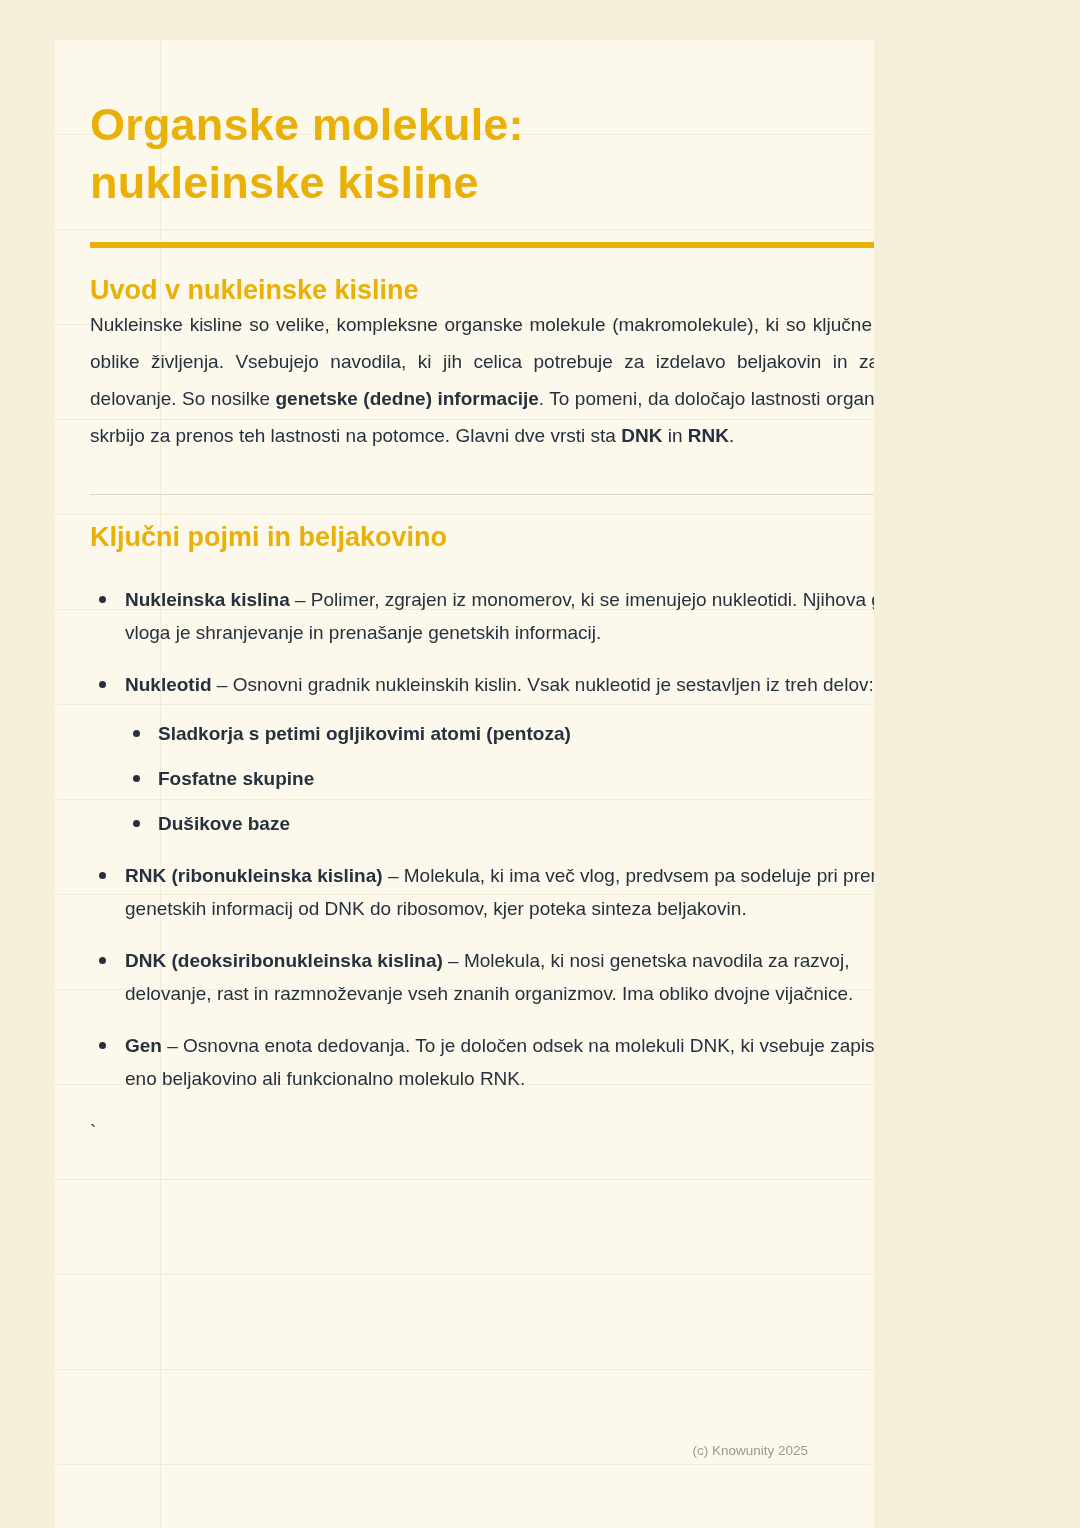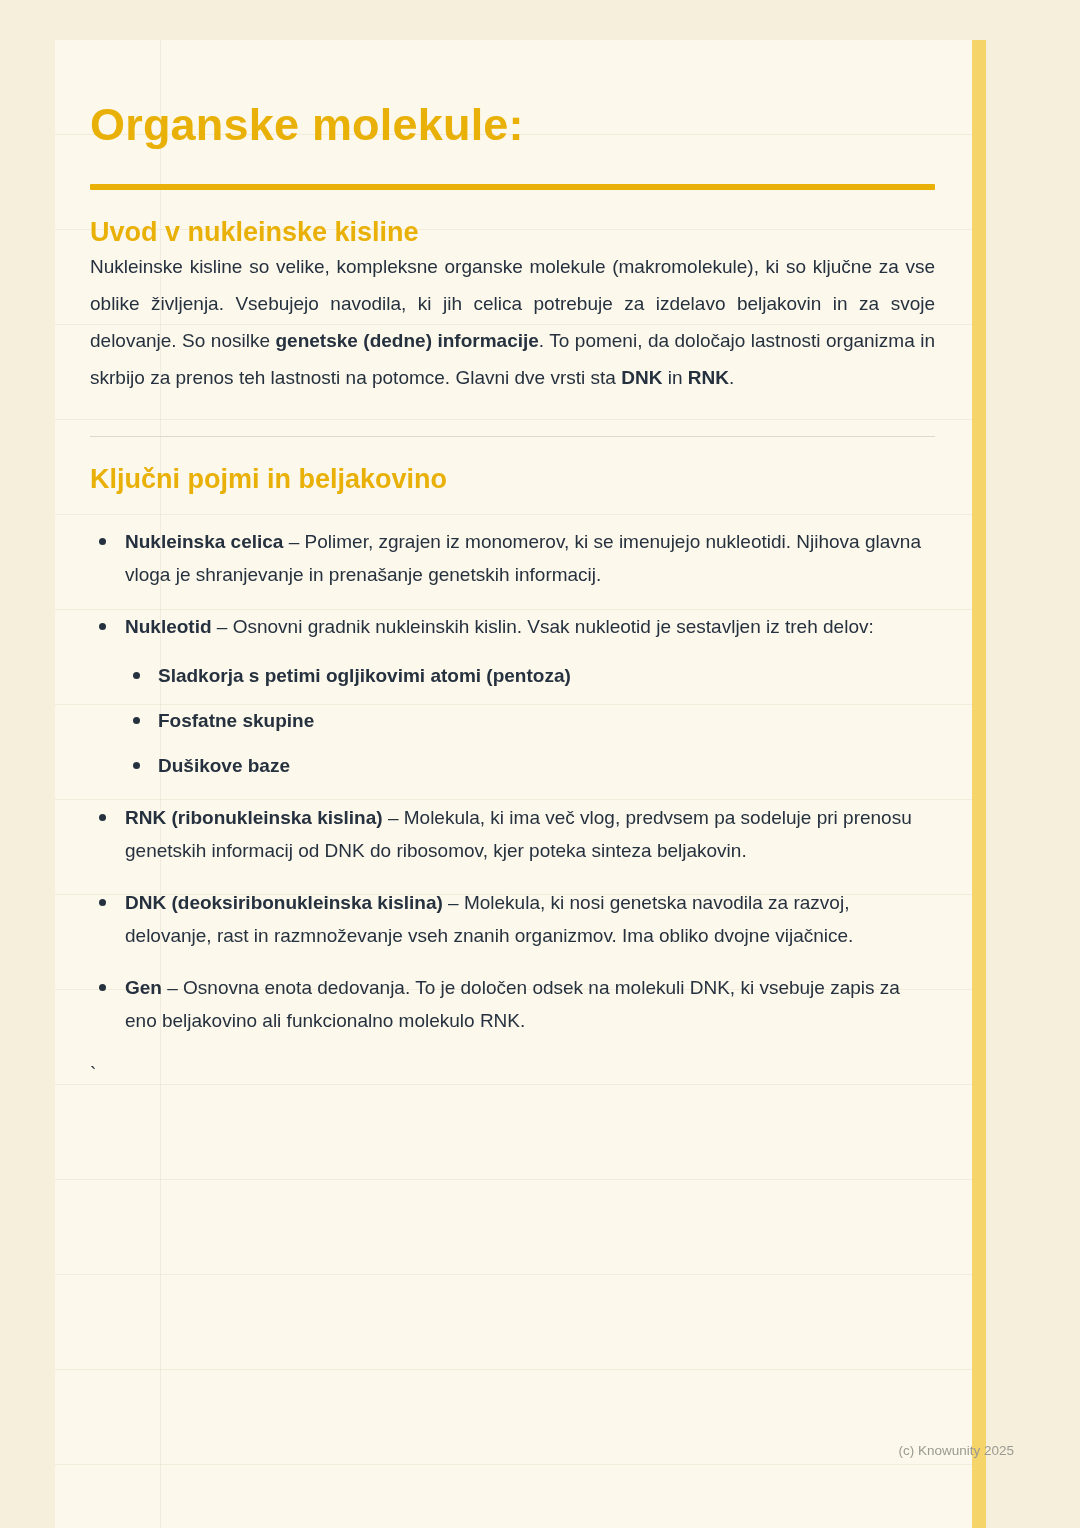--- a/index.html
+++ b/index.html
@@ -10,7 +10,7 @@
   }
   .page {
     position: relative;
-    width: 1080px;
+    width: 874px;
     height: 1528px;
     background: #f6efdc;
     overflow: hidden;

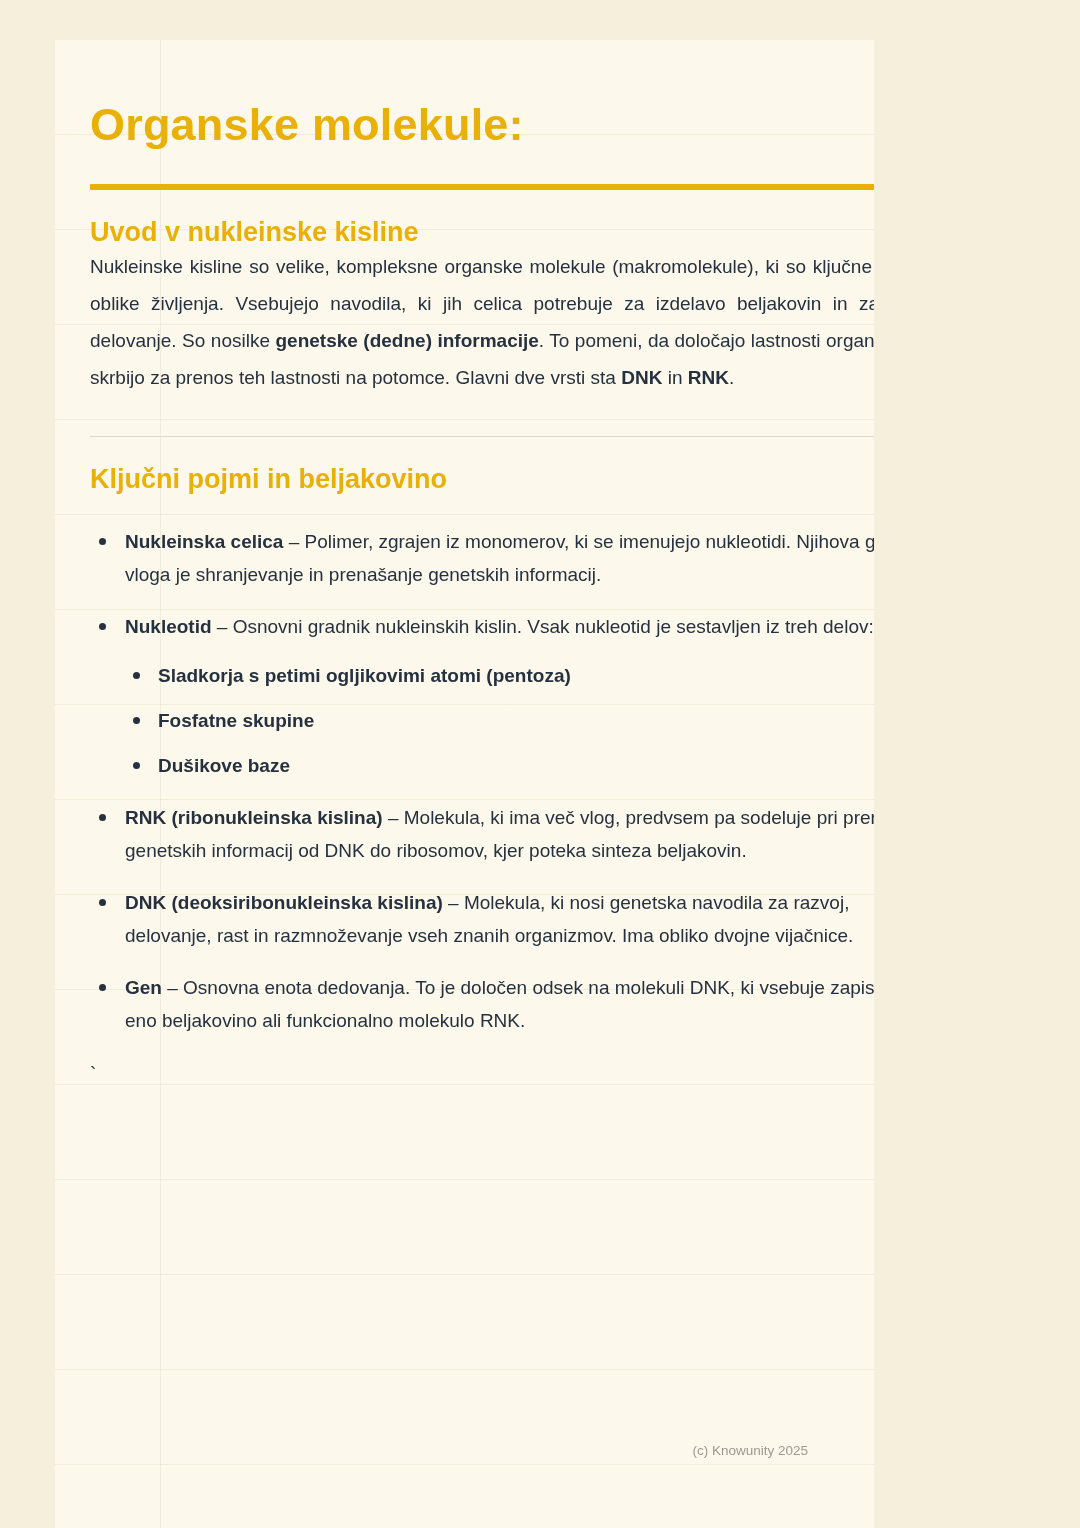--- a/index.html
+++ b/index.html
@@ -157,6 +157,7 @@
 
     <h1 class="doc-title">
       <span style="display:block">Organske molekule:</span>
+      <span style="display:block">nukleinske kisline</span>
     </h1>
 
     <div class="title-rule"></div>

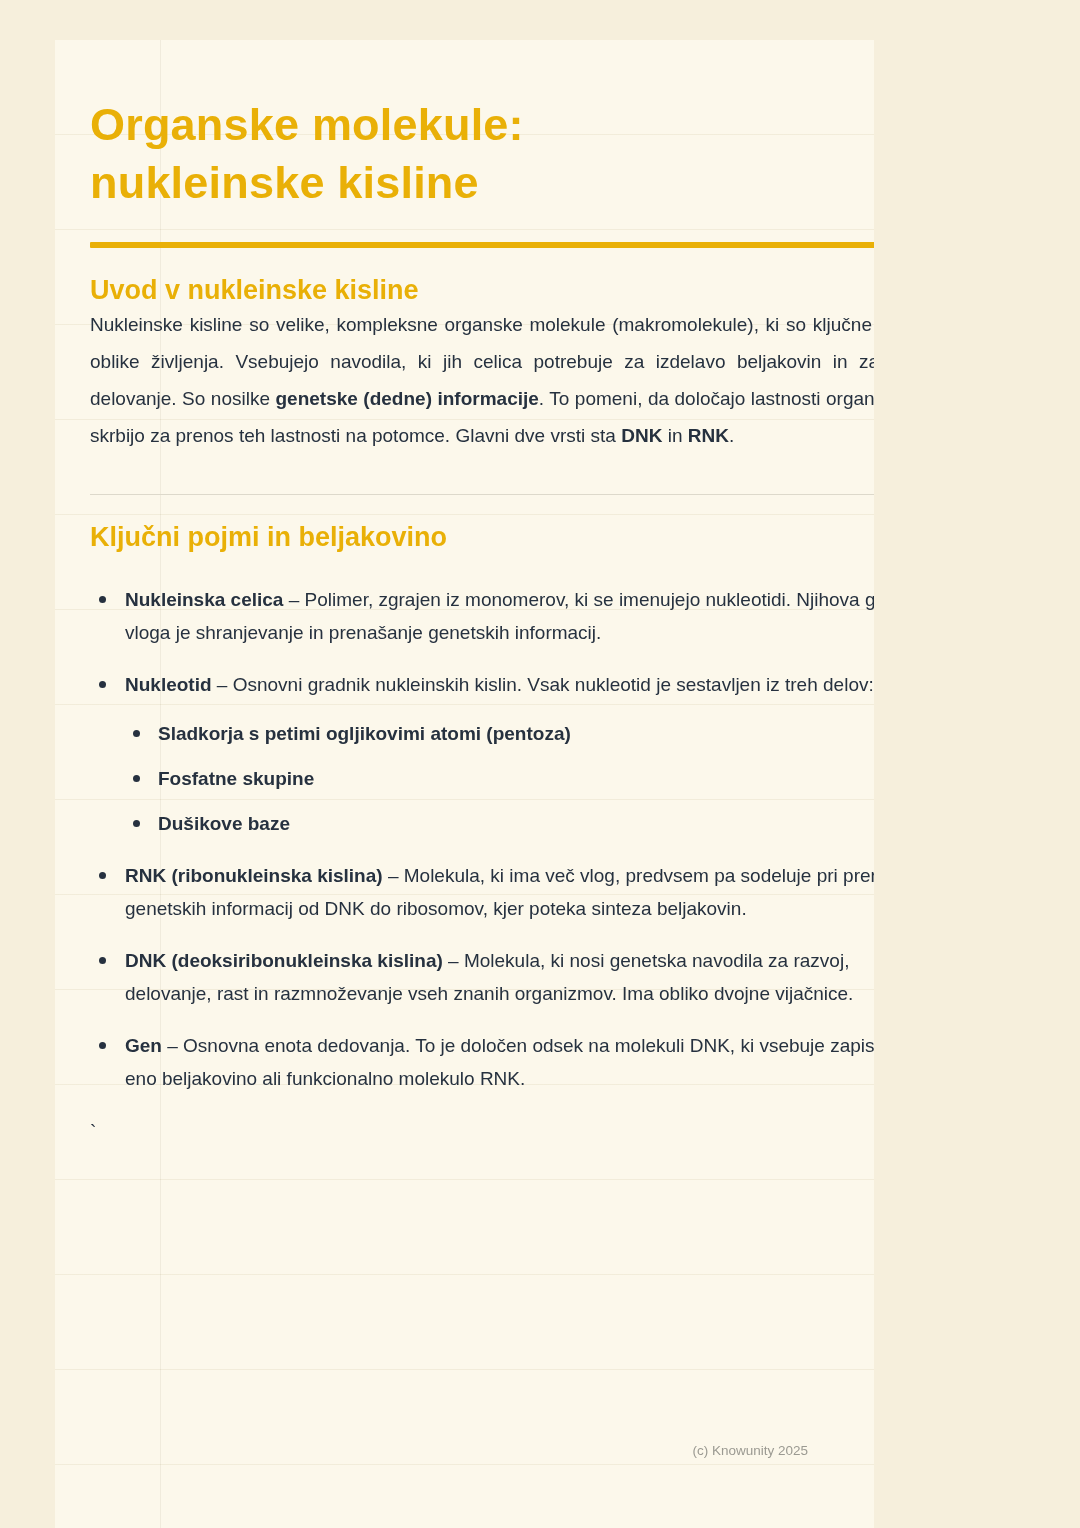--- a/index.html
+++ b/index.html
@@ -175,7 +175,7 @@
       <ul class="definitions-list">
 
         <li>
-          <span><span class="seg-bold">Nukleinska celica</span><span> – Polimer, zgrajen iz monomerov, ki se imenujejo nukleotidi. Njihova glavna vloga je shranjevanje in prenašanje genetskih informacij.</span></span>
+          <span><span class="seg-bold">Nukleinska kislina</span><span> – Polimer, zgrajen iz monomerov, ki se imenujejo nukleotidi. Njihova glavna vloga je shranjevanje in prenašanje genetskih informacij.</span></span>
         </li>
 
         <li>

